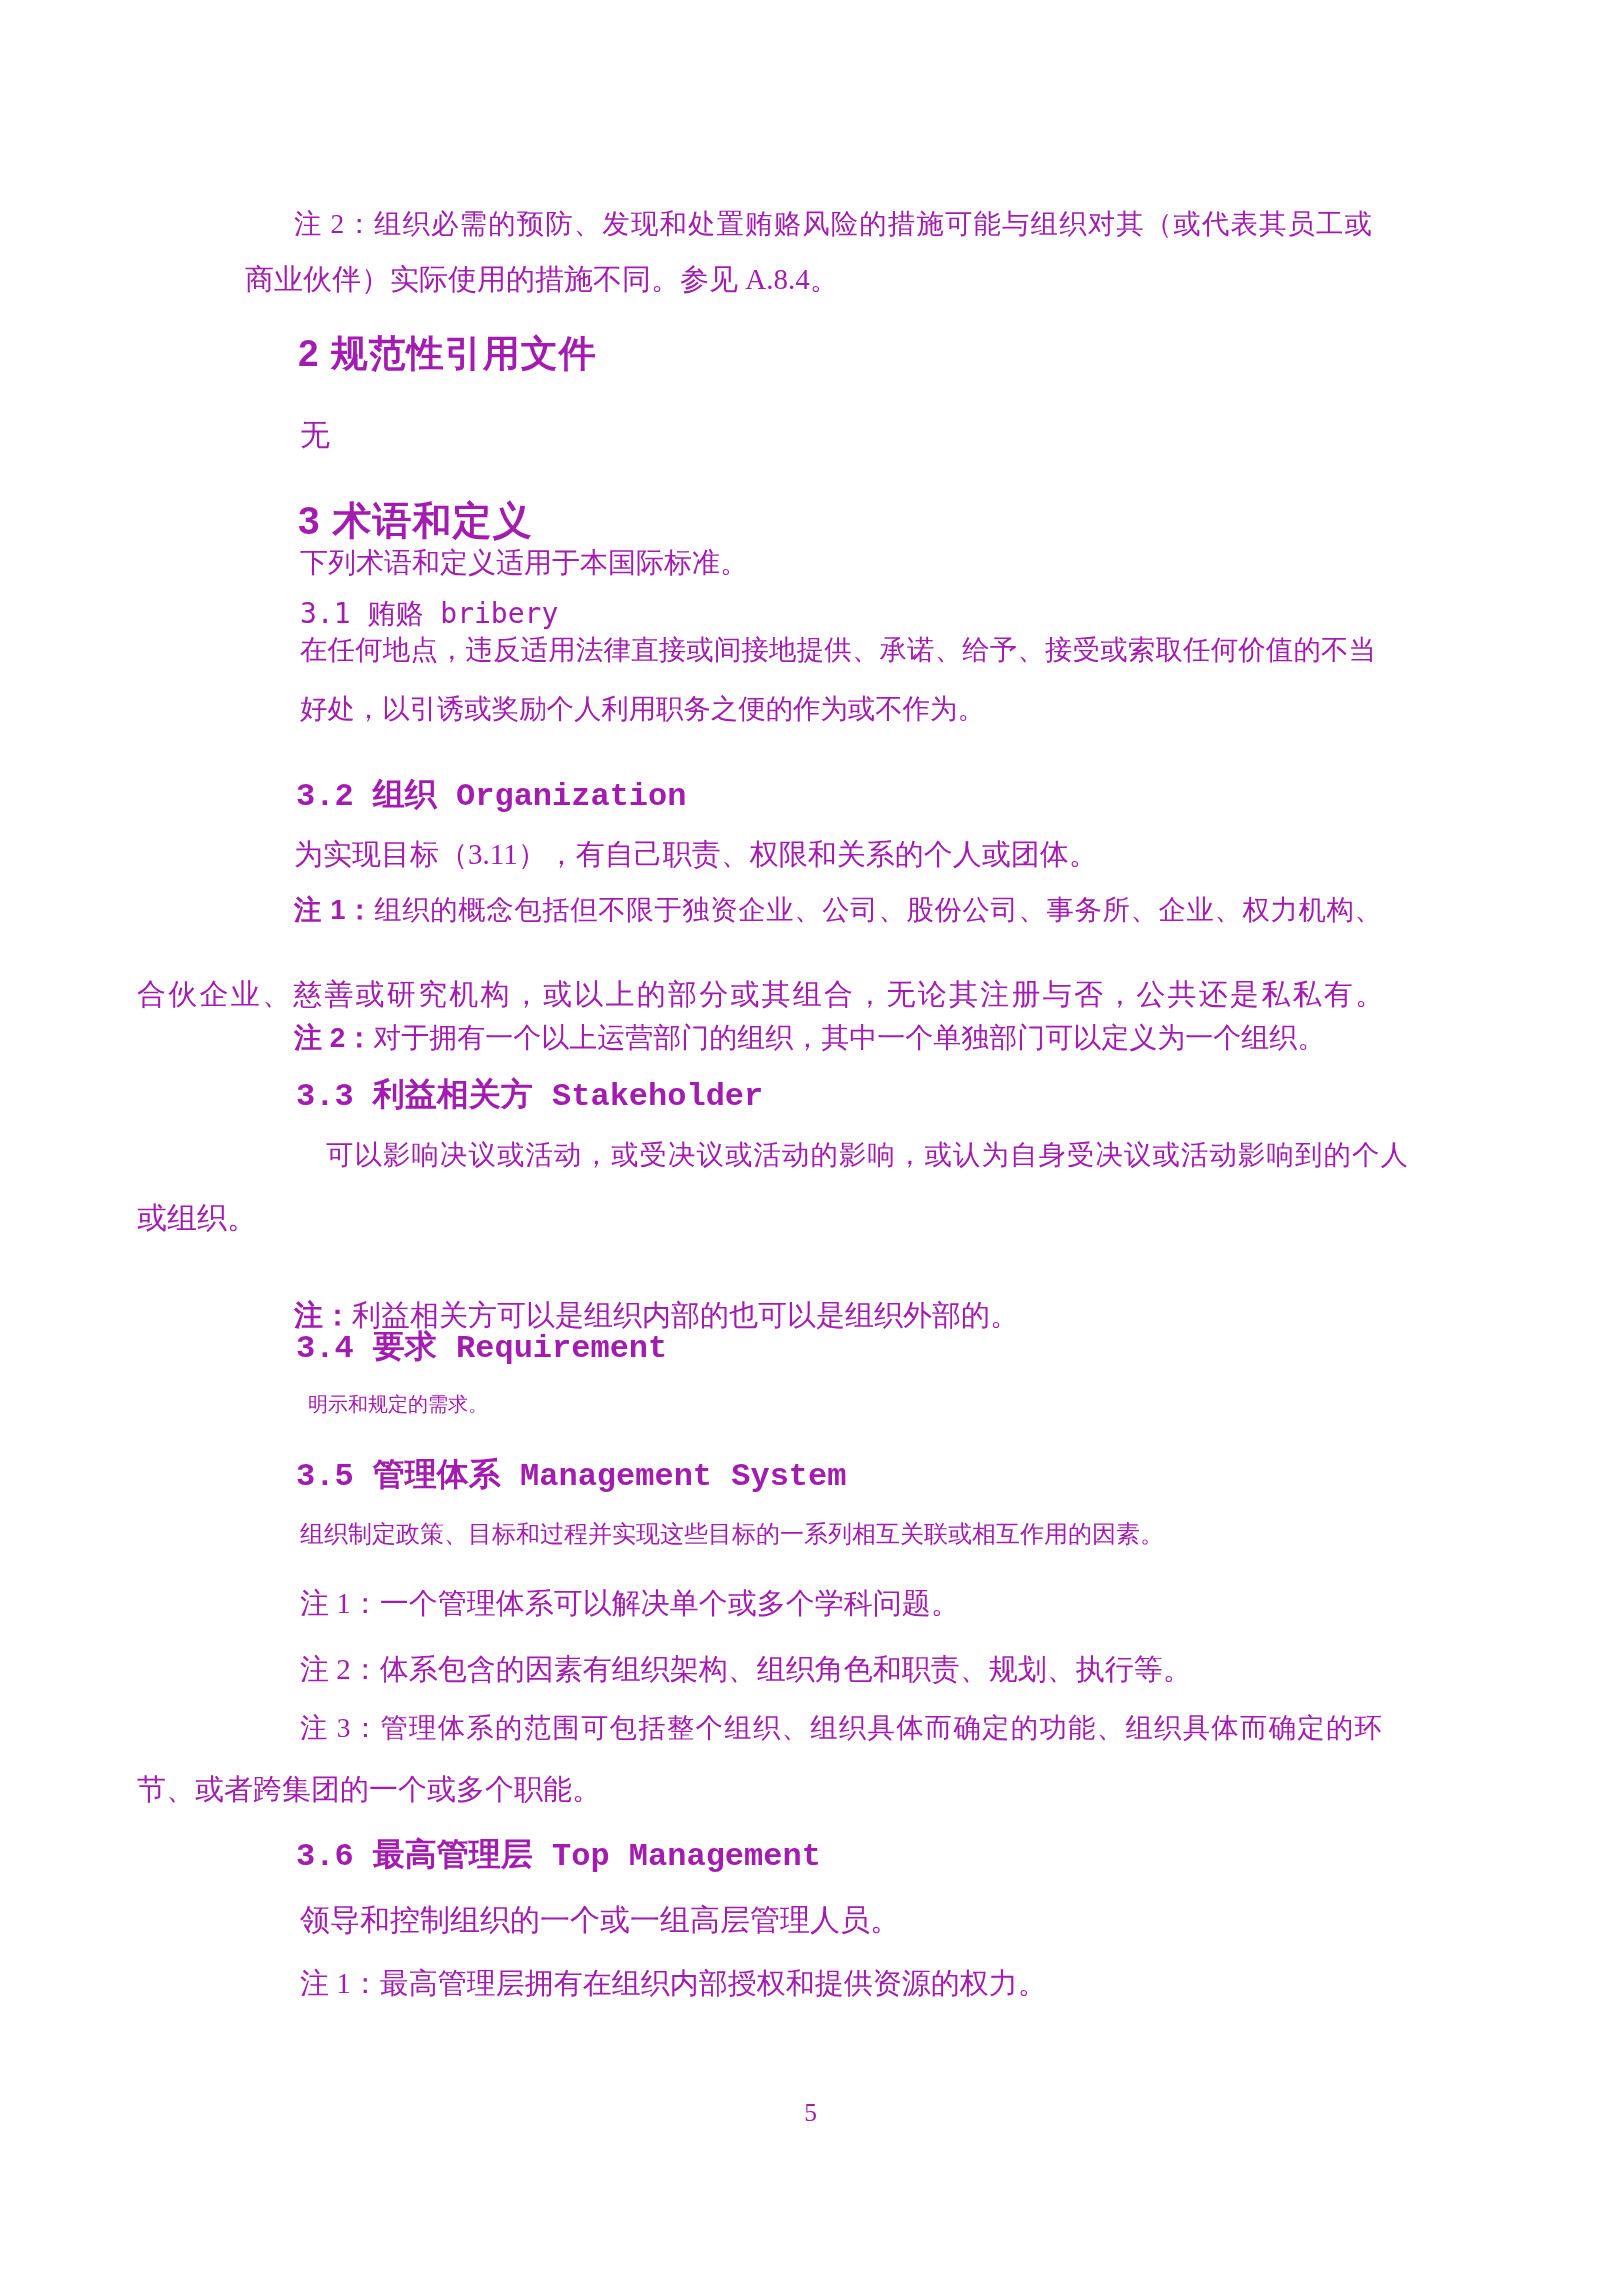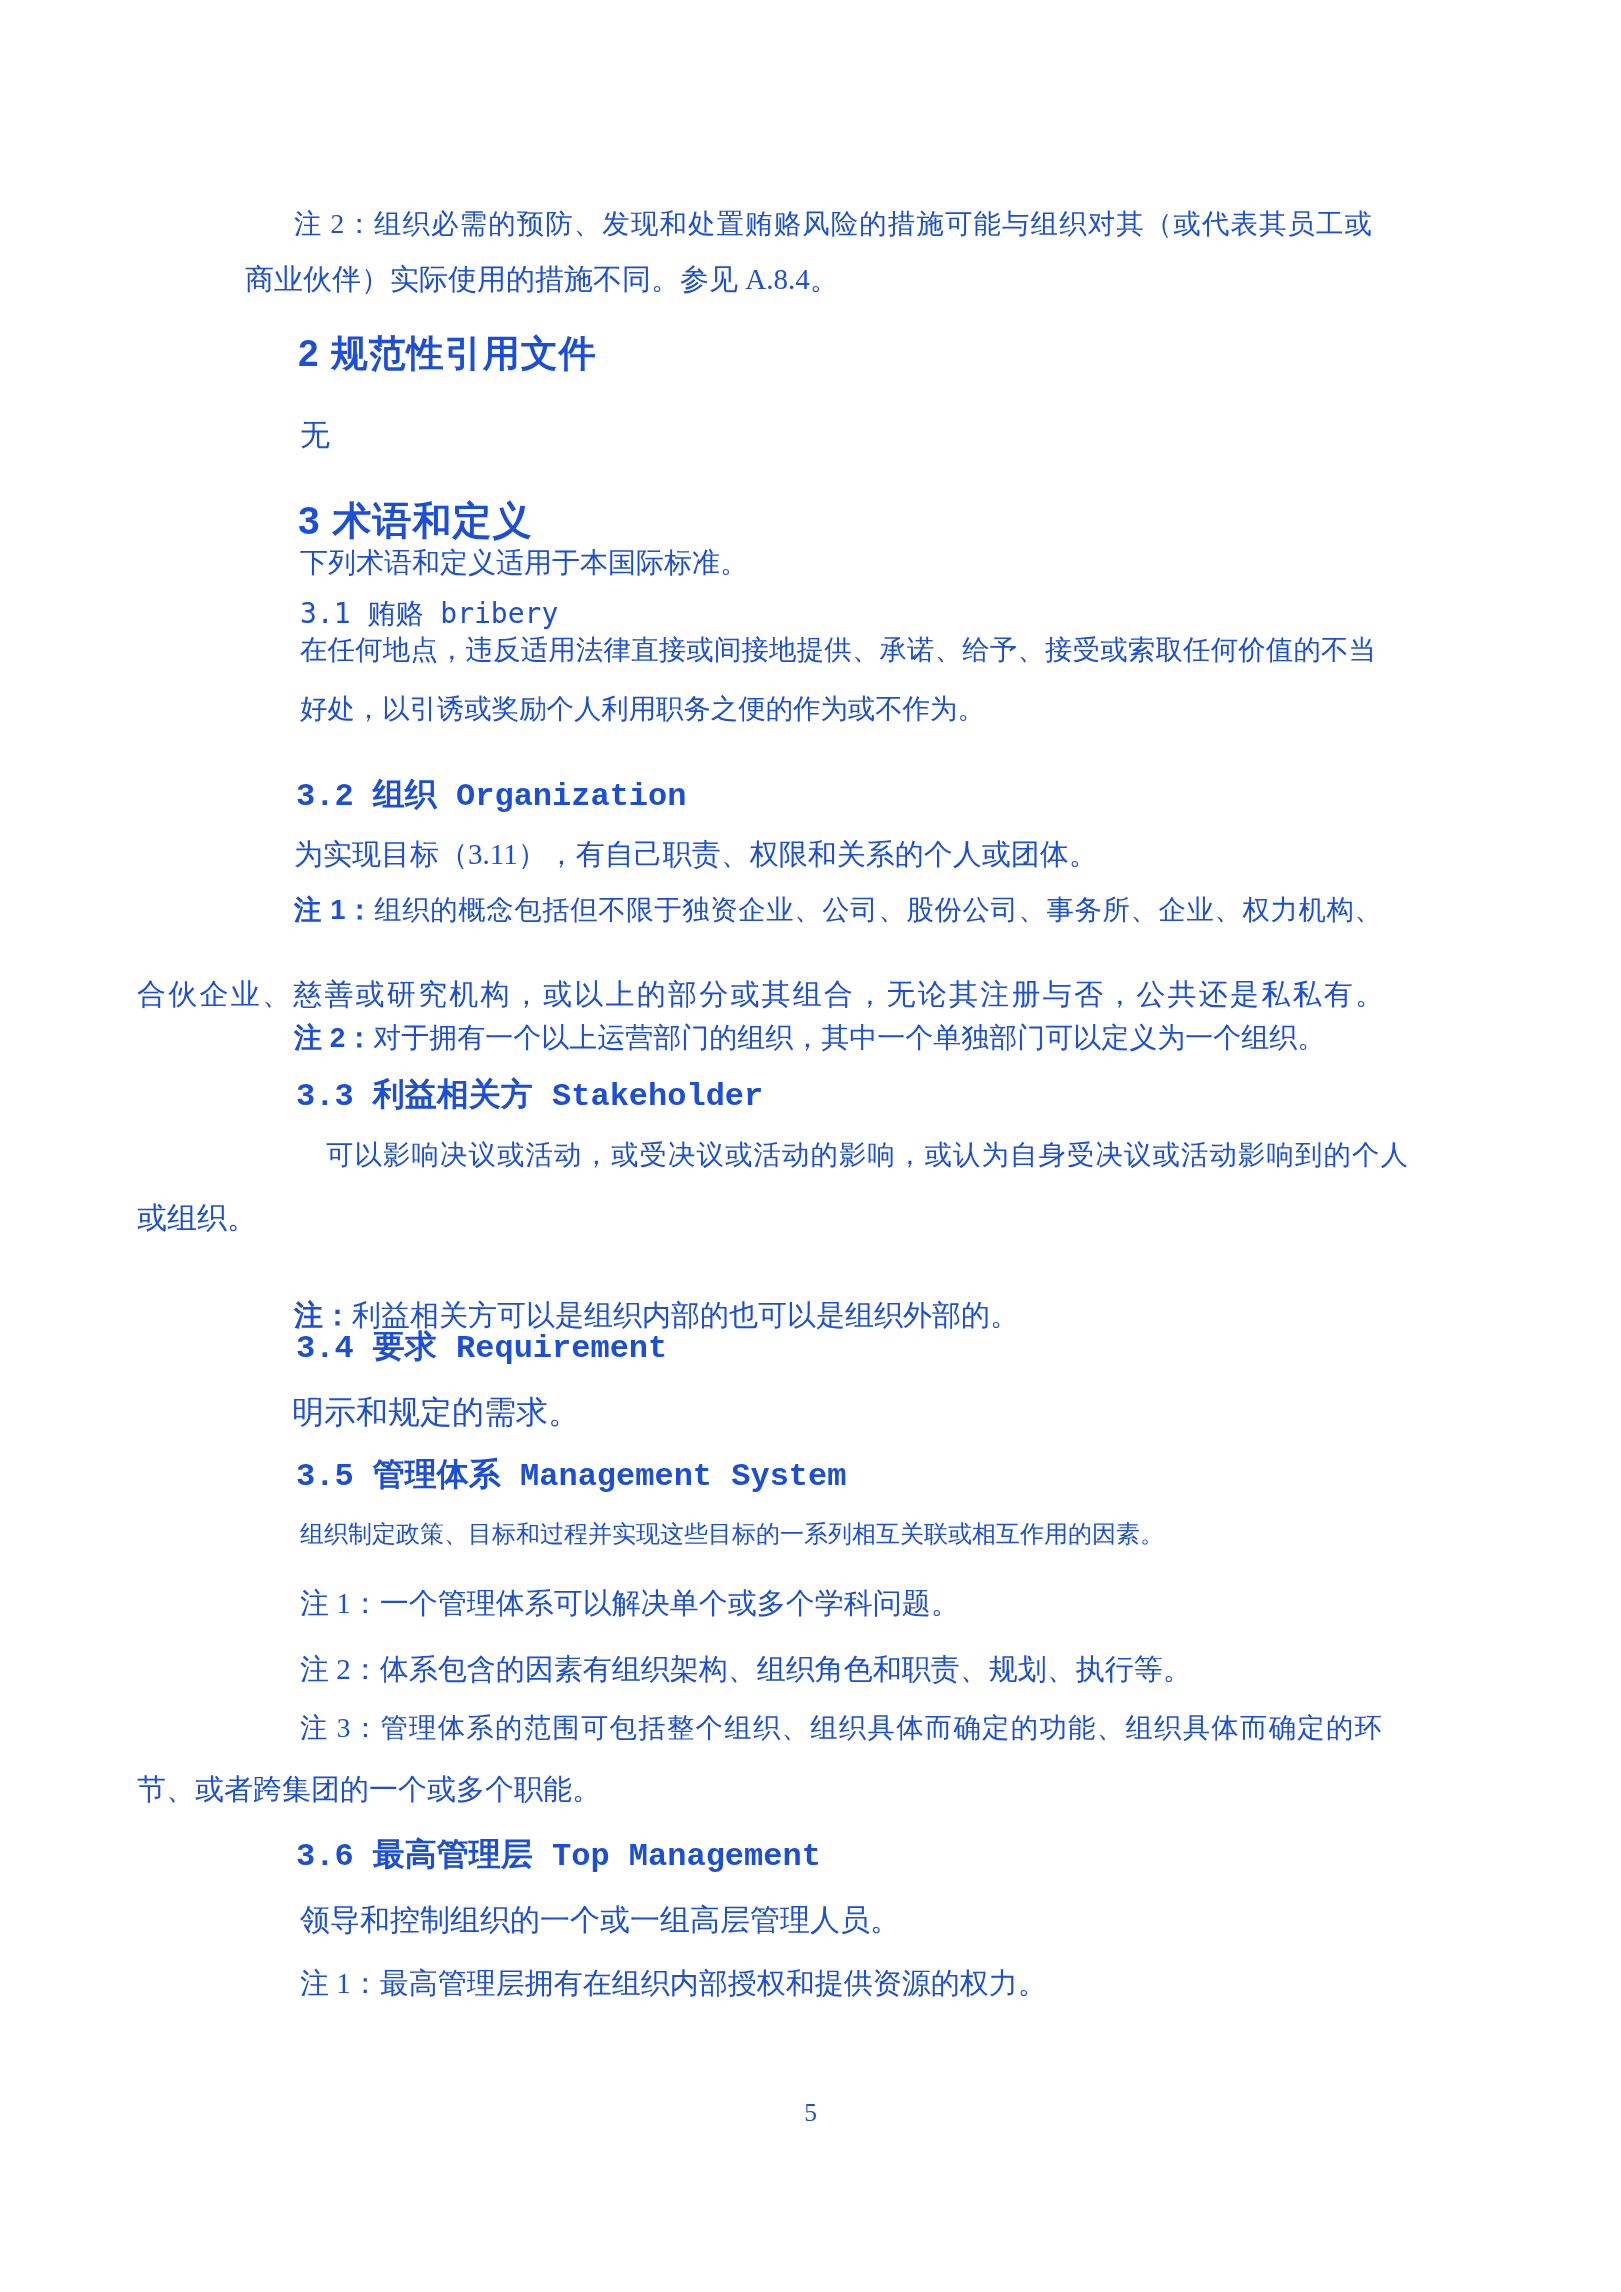--- a/index.html
+++ b/index.html
@@ -16,7 +16,7 @@
     position:absolute;
     white-space:nowrap;
     font-family:"Liberation Serif","DejaVu Serif",serif;
-    color:#1d4ed8;
+    color:#a21caf;
     line-height:1.25;
   }
   

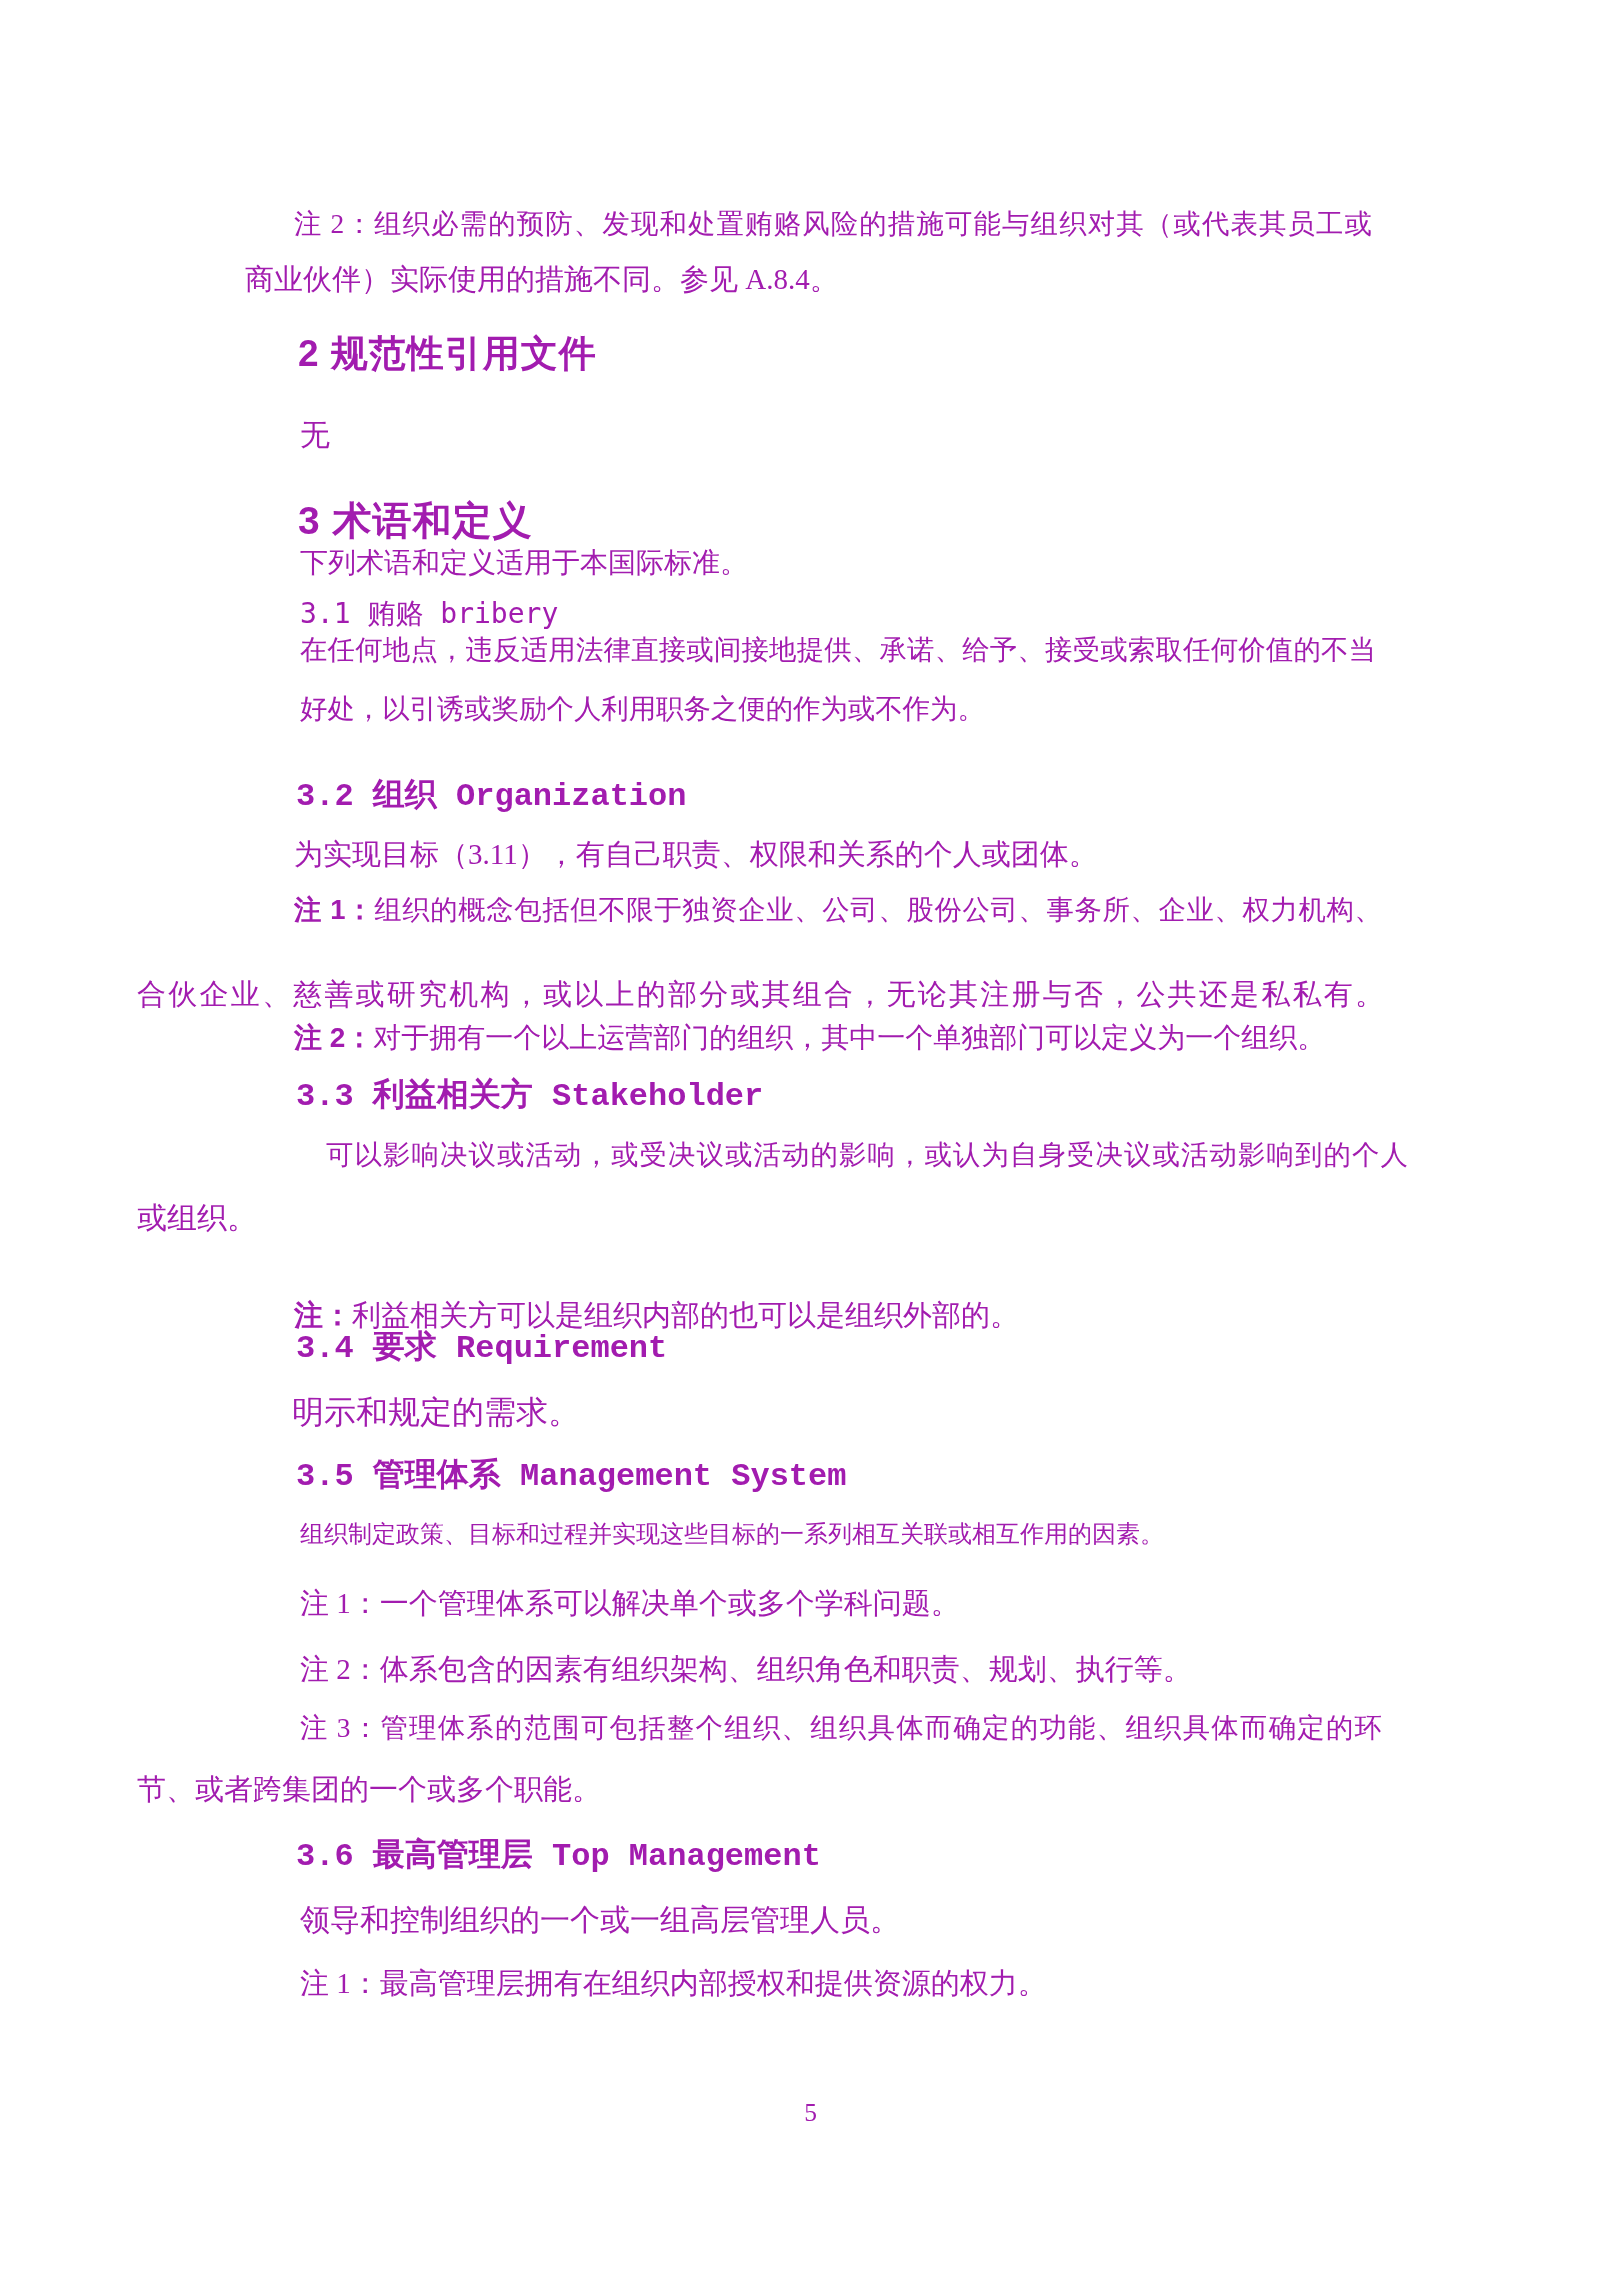--- a/index.html
+++ b/index.html
@@ -73,7 +73,7 @@
     <div class="ln" style="top: 1199px; left: 137px; font-size: 30px;"><span>或组织。</span></div>
     <div class="ln" style="top: 1273px; left: 294px; font-size: 29px; margin-top: 24px;"><span class="note-prefix">注：</span><span>利益相关方可以是组织内部的也可以是组织外部的。</span></div>
     <div class="ln h3" style="top: 1329px; left: 296px; font-size: 32px;"><span>3.4 要求 Requirement</span></div>
-    <div class="ln" style="top: 1392px; left: 292px; font-size: 32px;"><span>明示和规定的需求。</span></div>
+    <div class="ln" style="top: 1392px; left: 308px; font-size: 20px;"><span>明示和规定的需求。</span></div>
     <div class="ln h3" style="top: 1457px; left: 296px; font-size: 32px;"><span>3.5 管理体系 Management System</span></div>
     <div class="ln" style="top: 1519px; left: 300px; font-size: 24px;"><span>组织制定政策、目标和过程并实现这些目标的一系列相互关联或相互作用的因素。</span></div>
     <div class="ln" style="top: 1585px; left: 300px; font-size: 29px;"><span class="">注 1：</span><span>一个管理体系可以解决单个或多个学科问题。</span></div>

